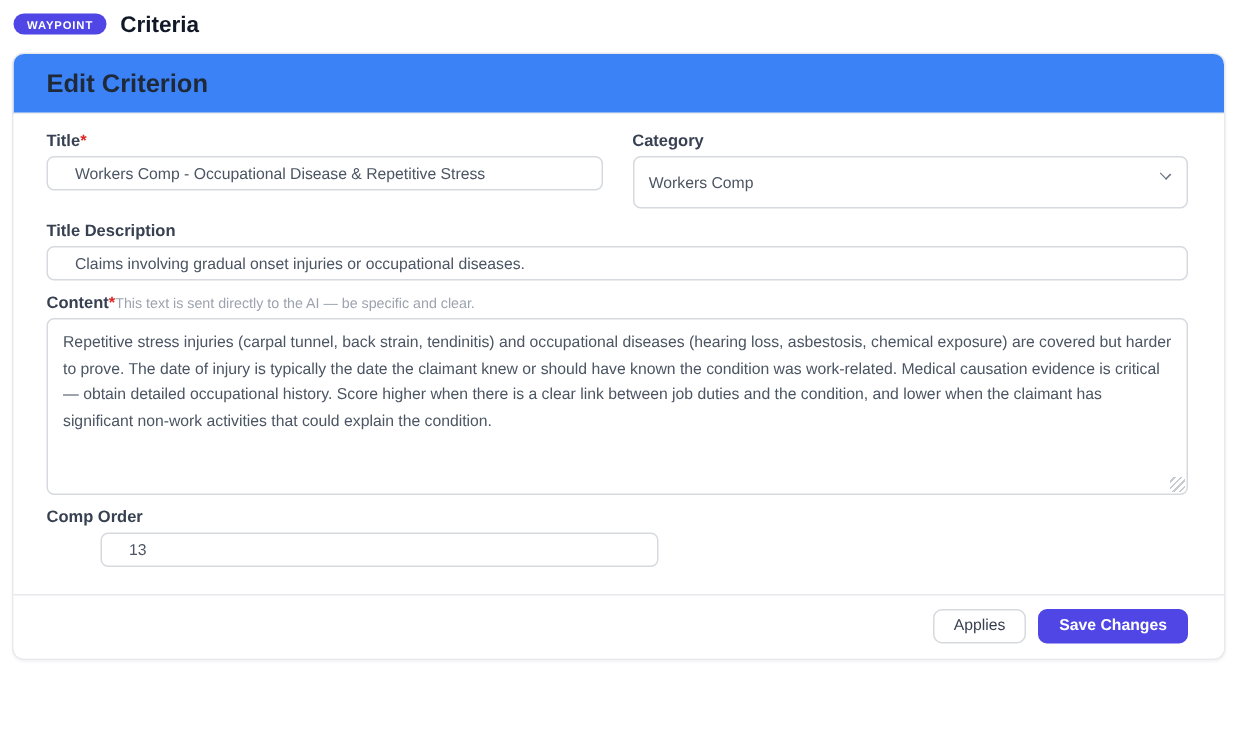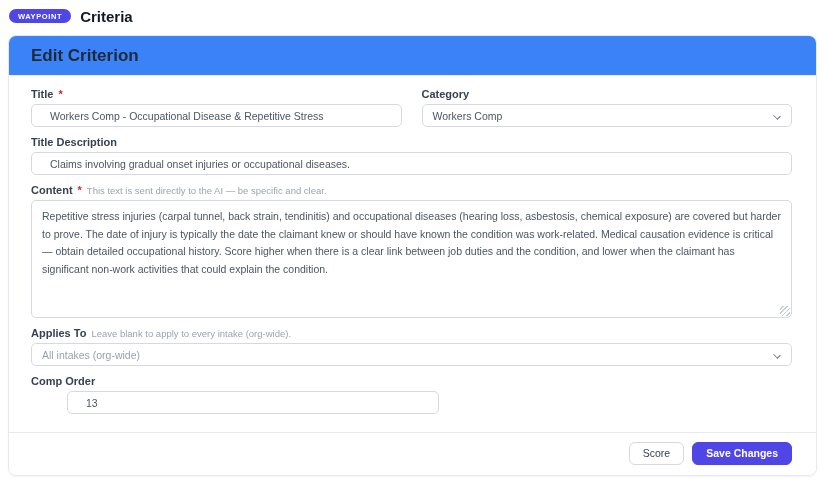--- a/index.html
+++ b/index.html
@@ -68,7 +68,7 @@
   .label-row {
     display: flex;
     align-items: flex-end;
-    gap: 5px;
+    gap: 0;
     margin-bottom: 4px;
   }
   .field-label {

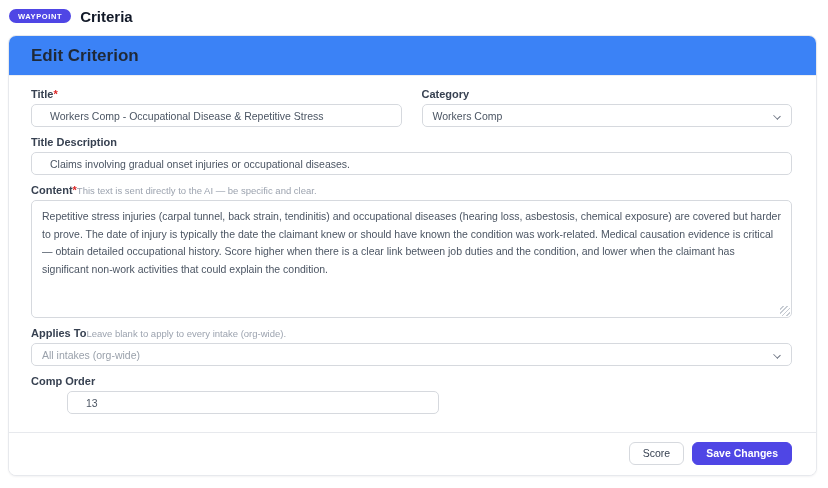--- a/index.html
+++ b/index.html
@@ -96,7 +96,7 @@
   .select-box {
     position: relative;
     width: 100%;
-    height: 23px;
+    height: 35px;
     border: 1px solid #d6d9de;
     border-radius: 5px;
     padding: 0 26px 0 10px;

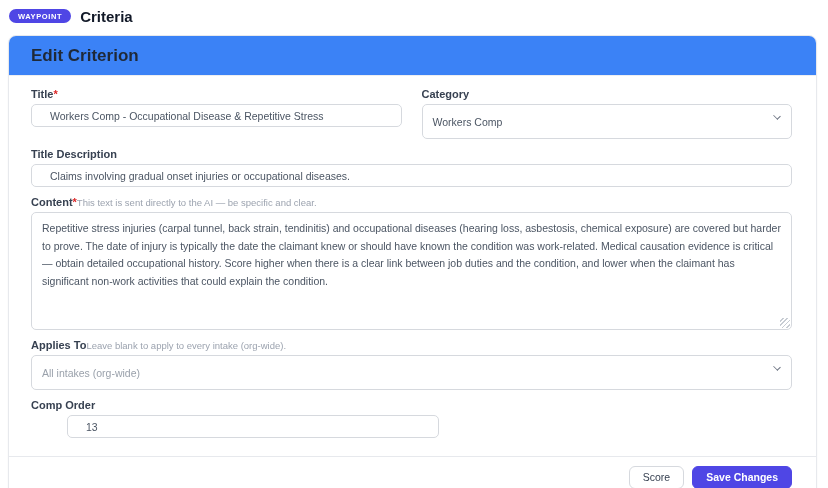--- a/index.html
+++ b/index.html
@@ -236,16 +236,6 @@
       </div>
     </div>
 
-    <div class="group">
-      <div class="label-row">
-        <span class="field-label">Applies To</span>
-        <span class="hint">Leave blank to apply to every intake (org-wide).</span>
-      </div>
-      <div class="select-box muted">
-        <span>All intakes (org-wide)</span>
-        <span class="chevron"></span>
-      </div>
-    </div>
 
     <div class="group" style="margin-bottom:0">
       <div class="label-row">

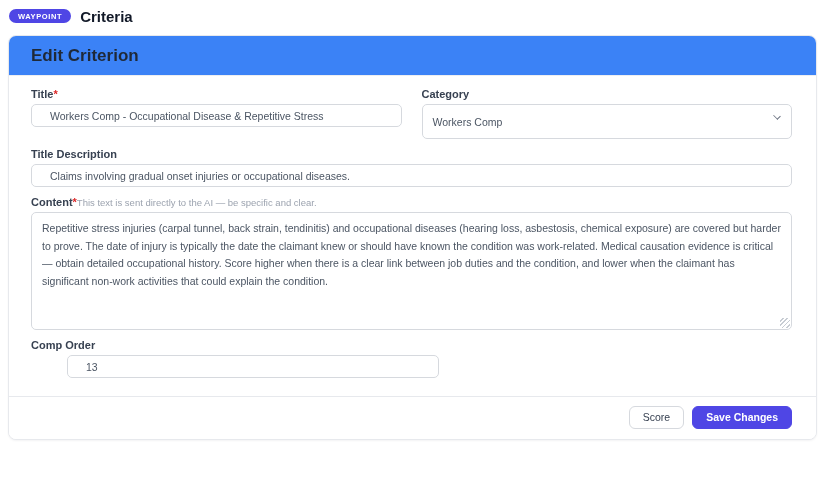--- a/index.html
+++ b/index.html
@@ -247,7 +247,7 @@
   </div>
 
   <div class="card-footer">
-    <button class="btn btn-secondary">Score</button>
+    <button class="btn btn-secondary">Applies</button>
     <button class="btn btn-primary">Save Changes</button>
   </div>
 </div>

